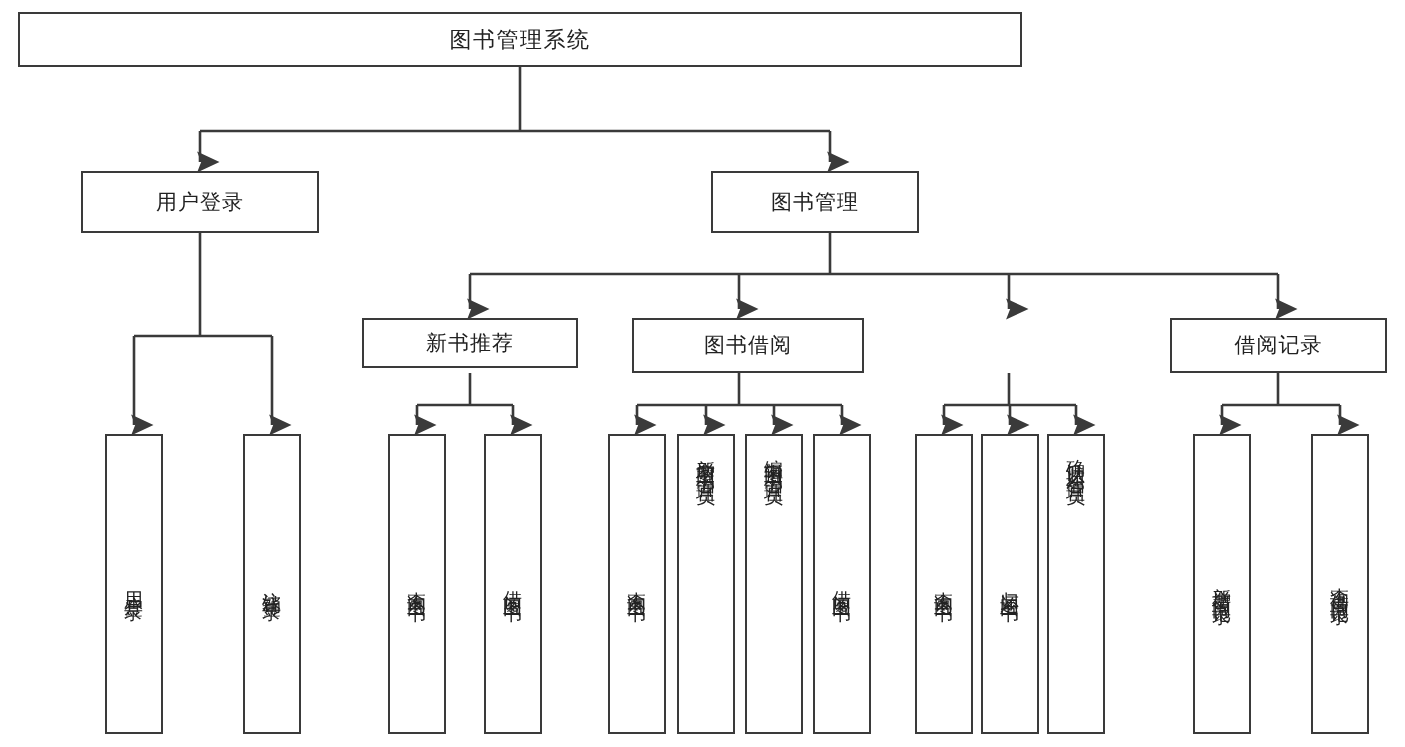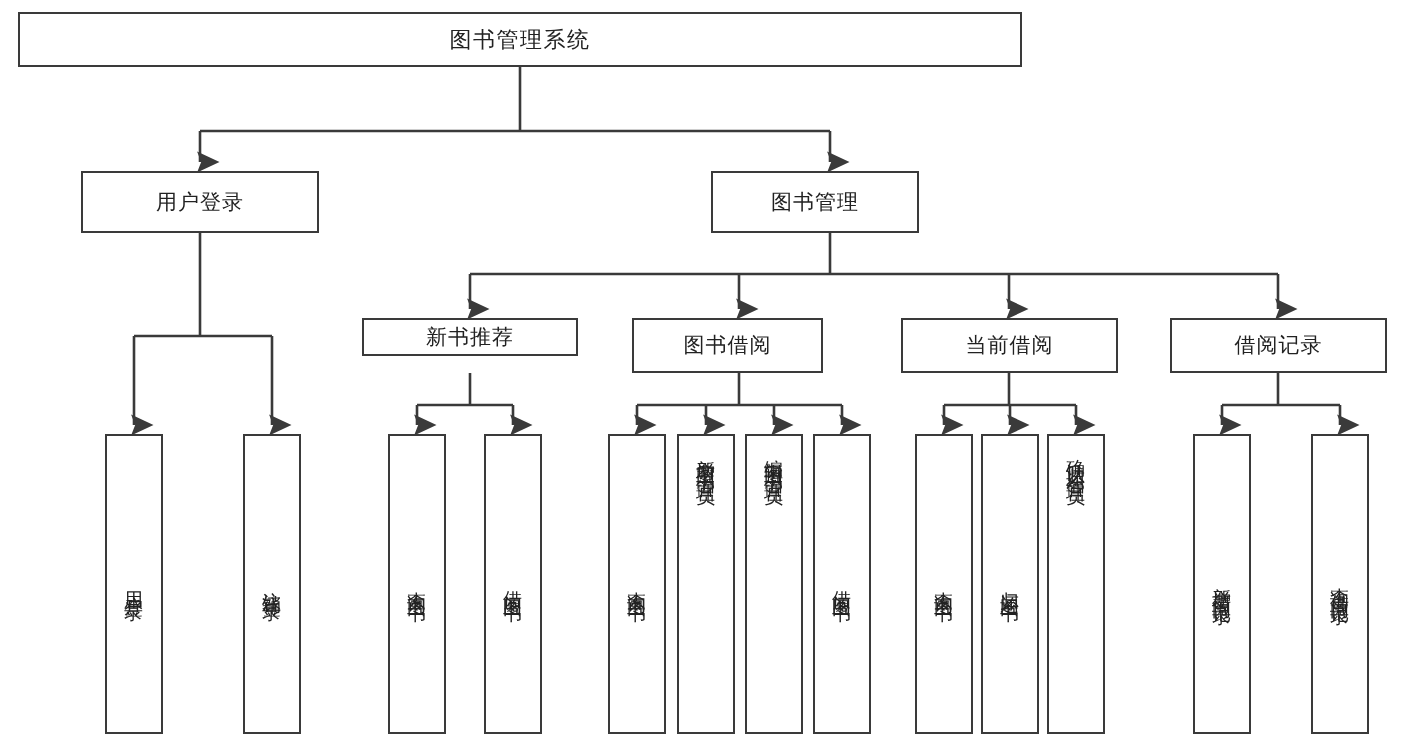--- a/index.html
+++ b/index.html
@@ -148,7 +148,7 @@
     <span class="label">图书管理</span>
   </div>
 
-  <div class="node horiz" style="left:362px; top:318px; width:216px; height:38px;">
+  <div class="node horiz" style="left:362px; top:318px; width:216px; height:50px;">
     <span class="label">新书推荐</span>
   </div>
   <div class="node horiz" style="left:632px; top:318px; width:191px; height:55px;">

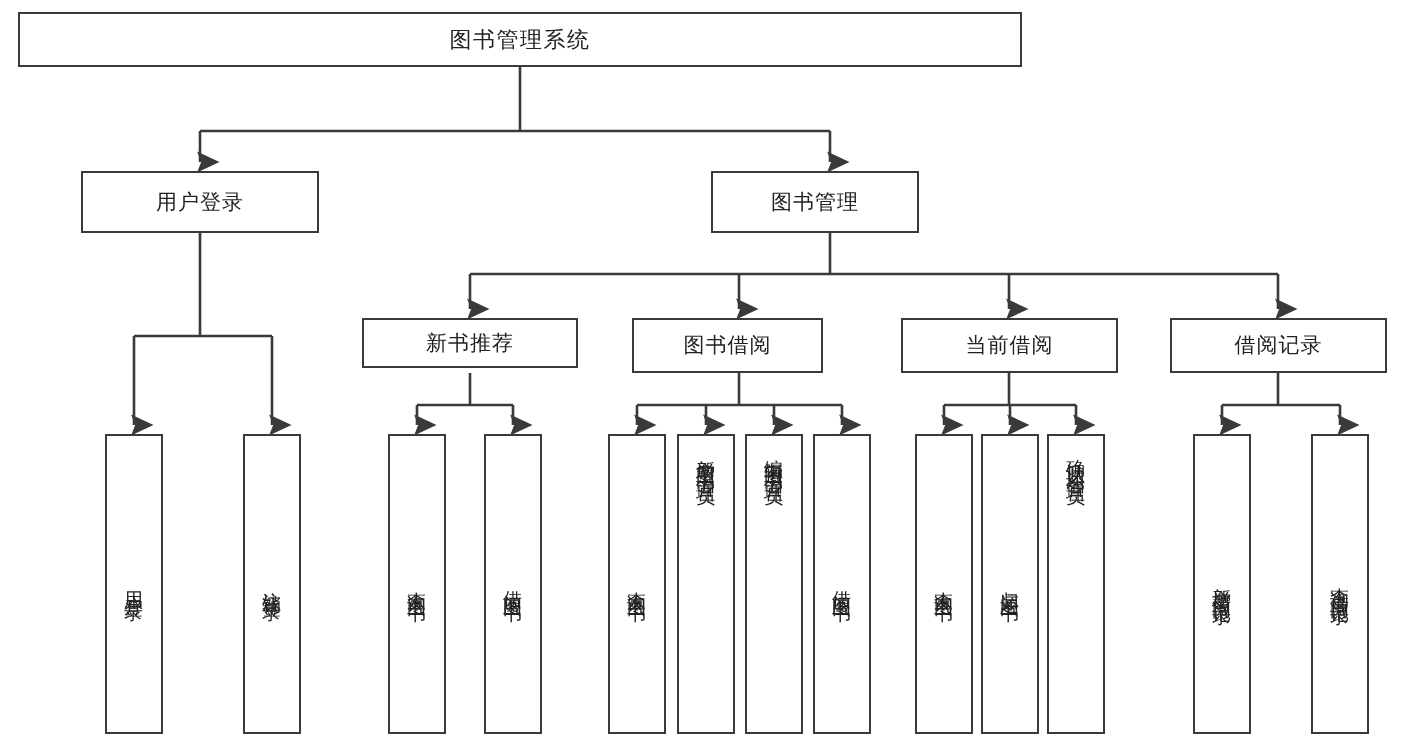--- a/index.html
+++ b/index.html
@@ -151,7 +151,7 @@
   <div class="node horiz" style="left:362px; top:318px; width:216px; height:50px;">
     <span class="label">新书推荐</span>
   </div>
-  <div class="node horiz" style="left:632px; top:318px; width:191px; height:55px;">
+  <div class="node horiz" style="left:632px; top:318px; width:232px; height:55px;">
     <span class="label">图书借阅</span>
   </div>
   <div class="node horiz" style="left:901px; top:318px; width:217px; height:55px;">

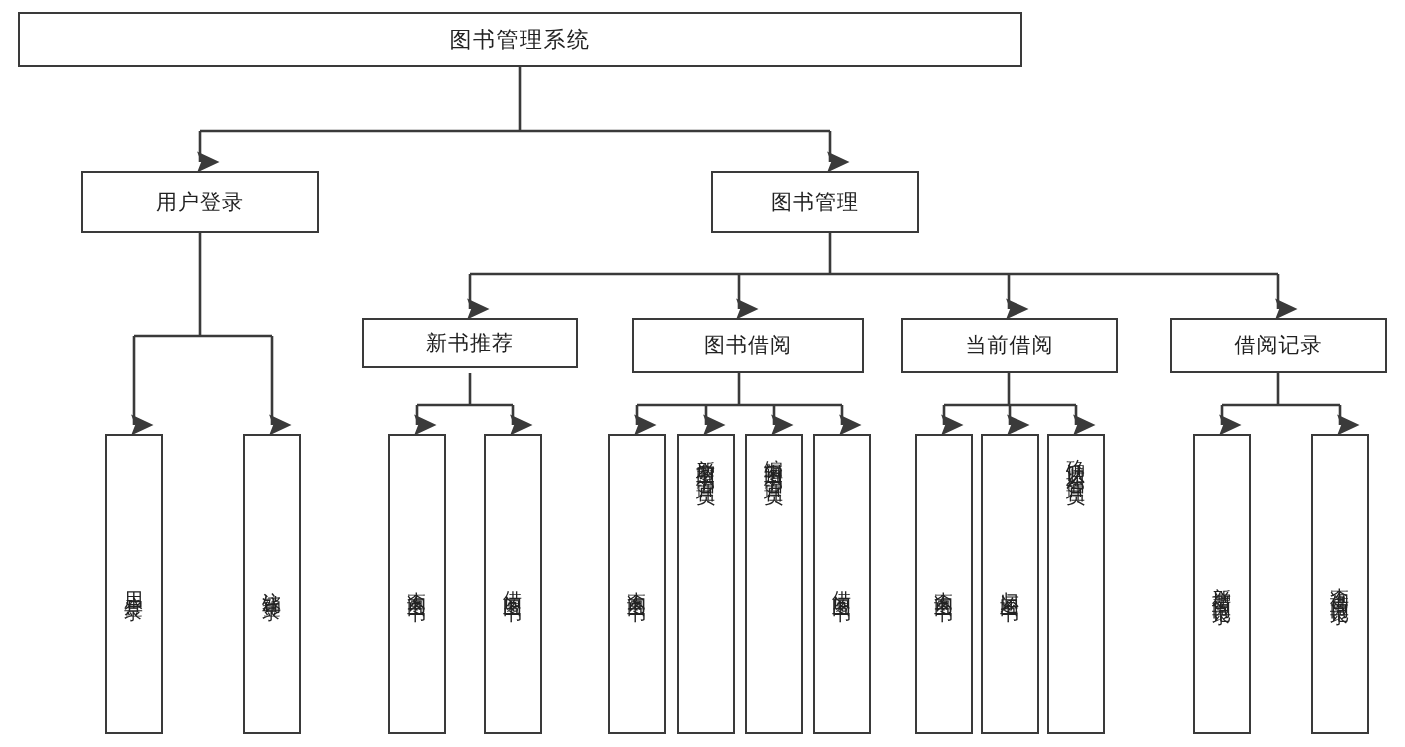--- a/index.html
+++ b/index.html
@@ -154,9 +154,6 @@
   <div class="node horiz" style="left:632px; top:318px; width:232px; height:55px;">
     <span class="label">图书借阅</span>
   </div>
-  <div class="node horiz" style="left:901px; top:318px; width:217px; height:55px;">
-    <span class="label">当前借阅</span>
-  </div>
   <div class="node horiz" style="left:1170px; top:318px; width:217px; height:55px;">
     <span class="label">借阅记录</span>
   </div>

